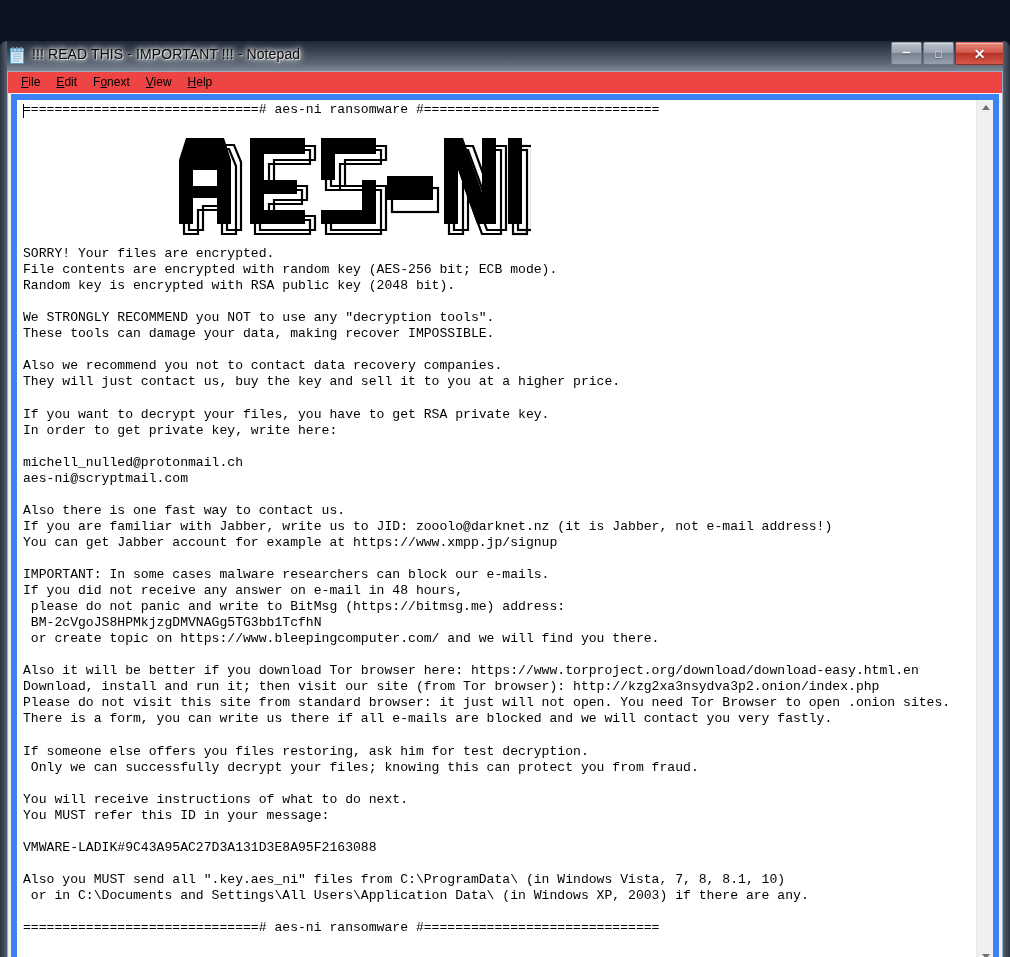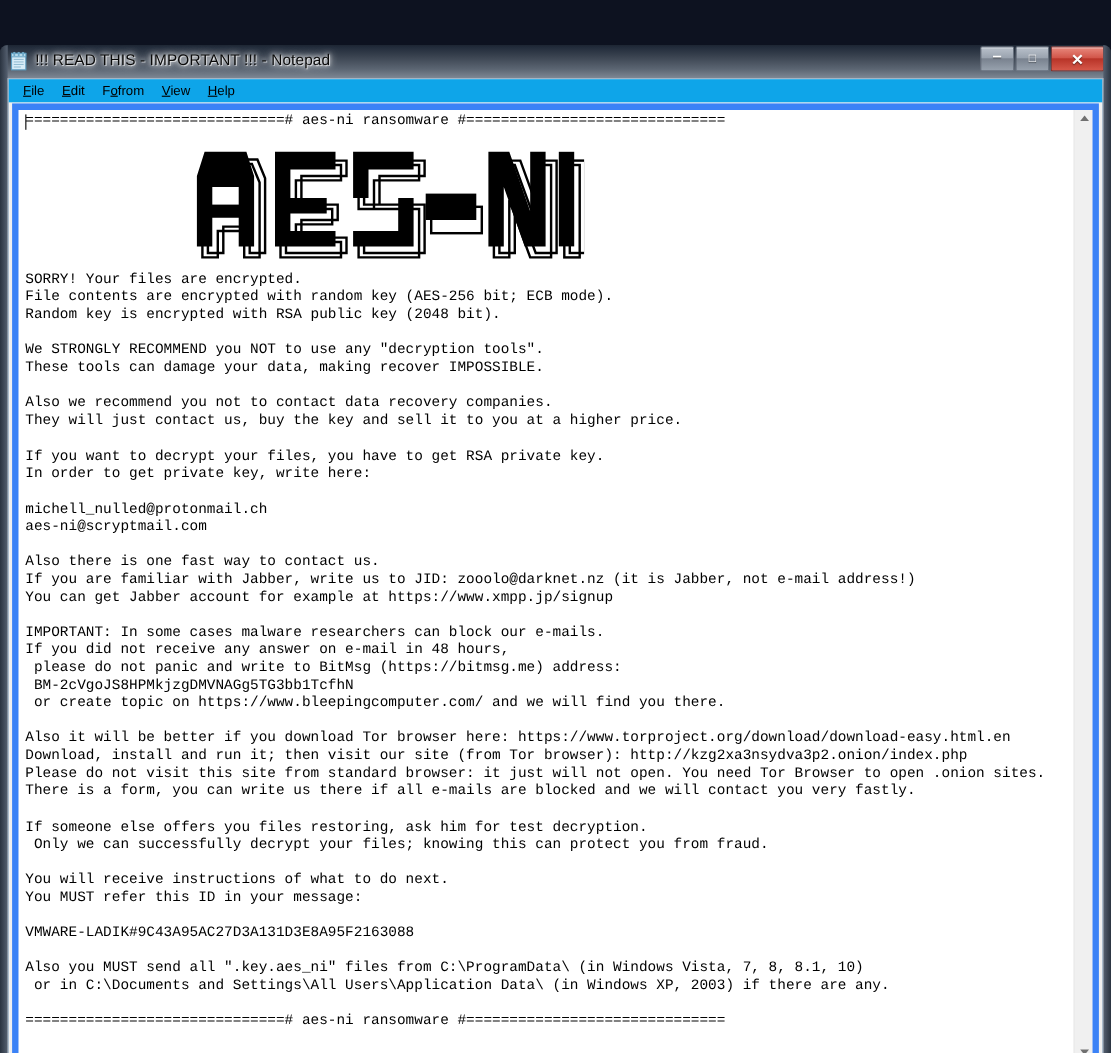--- a/index.html
+++ b/index.html
@@ -131,7 +131,7 @@
     left: 0; top: 0;
     width: 100%;
     height: 21px;
-    background: #0ea5e9;
+    background: #ef4444;
     display: flex;
     align-items: center;
     padding-left: 5px;

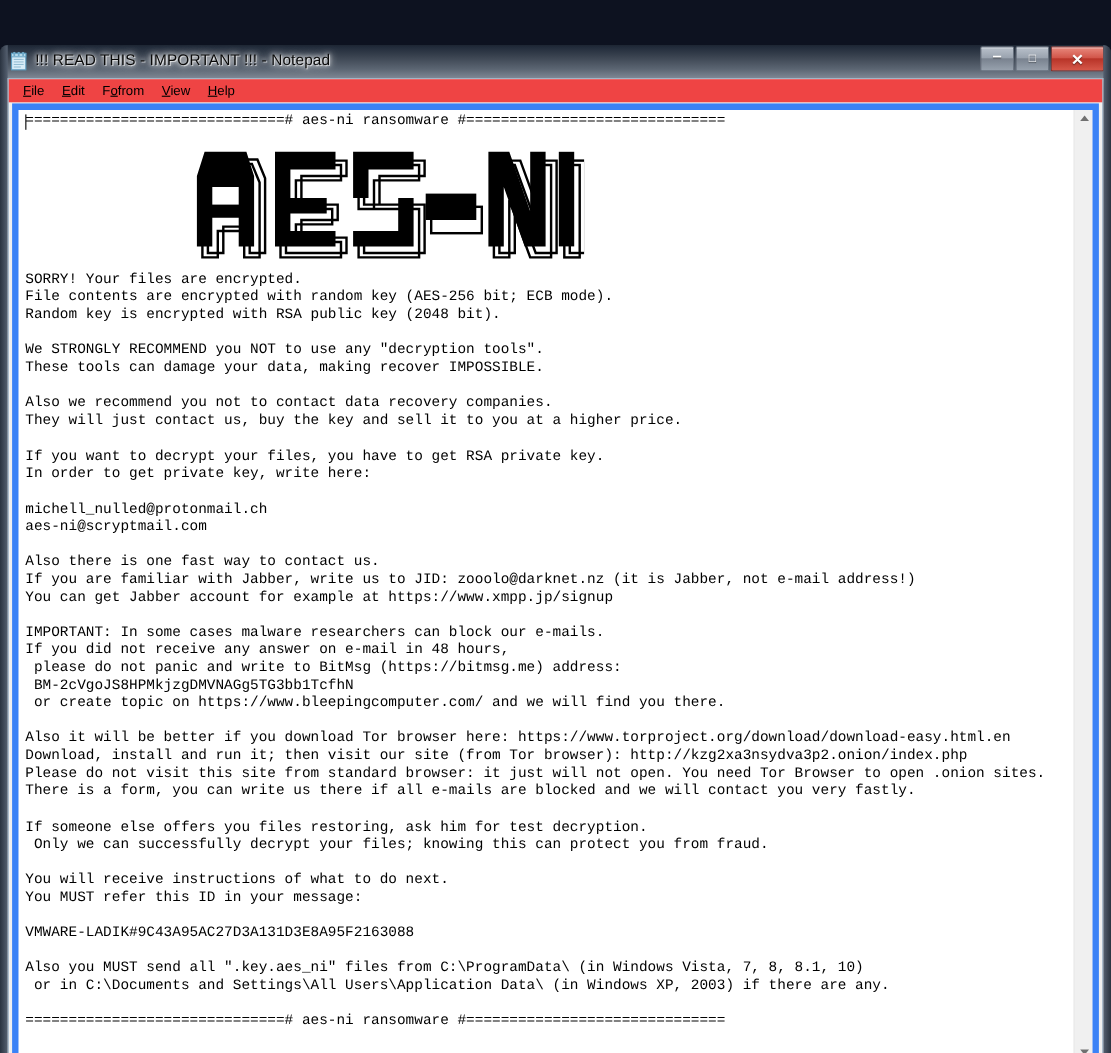--- a/index.html
+++ b/index.html
@@ -308,7 +308,7 @@
     <div class="menubar">
       <div class="menuitem"><u>F</u><span>ile</span></div>
       <div class="menuitem"><u>E</u><span>dit</span></div>
-      <div class="menuitem"><span>F</span><u>o</u><span>from</span></div>
+      <div class="menuitem"><span>F</span><u>o</u><span>next</span></div>
       <div class="menuitem"><u>V</u><span>iew</span></div>
       <div class="menuitem"><u>H</u><span>elp</span></div>
     </div>

